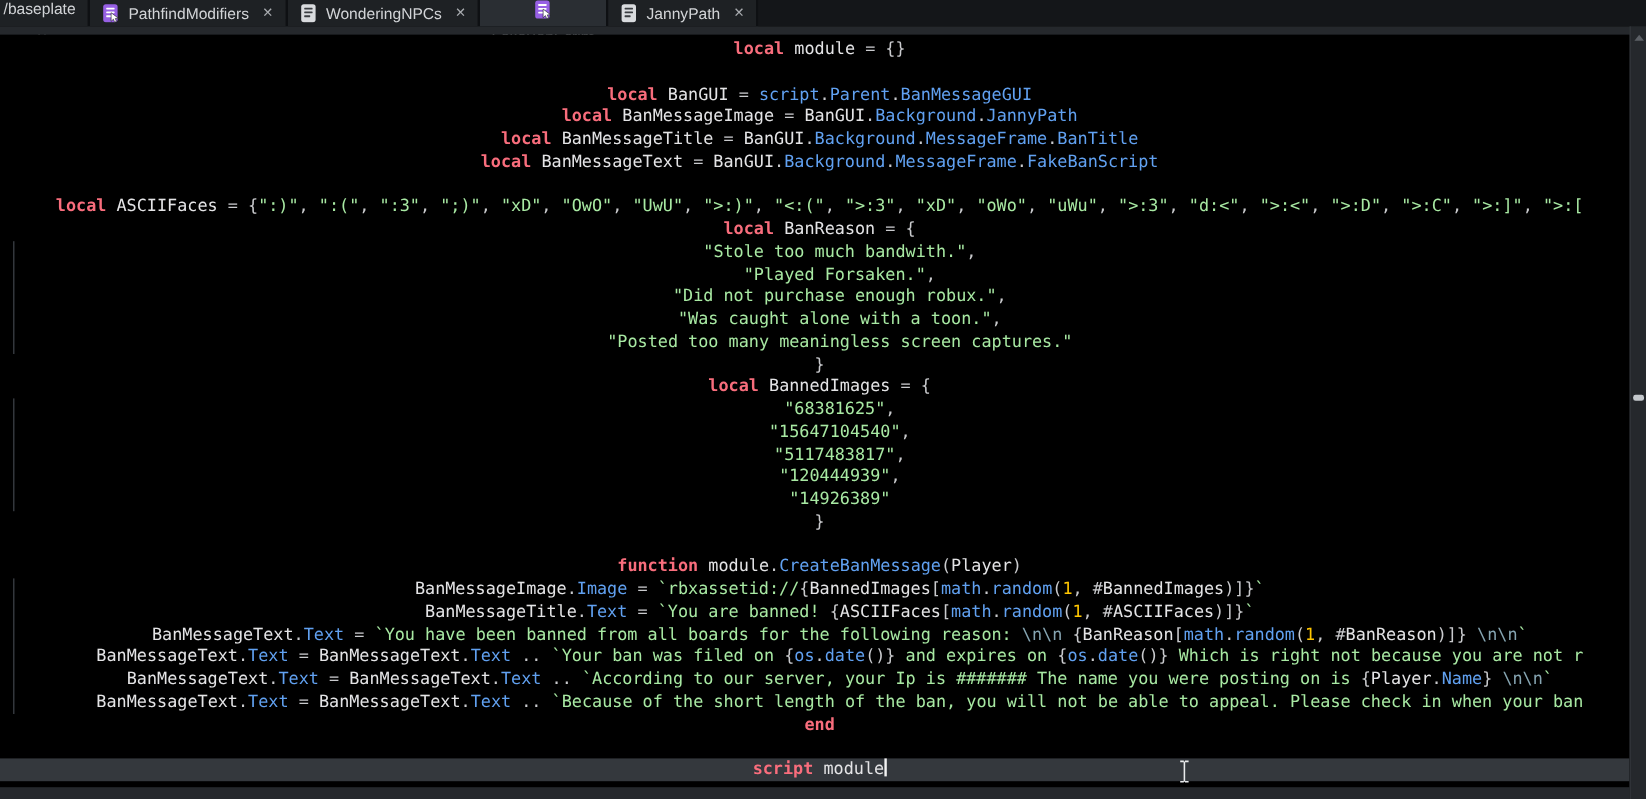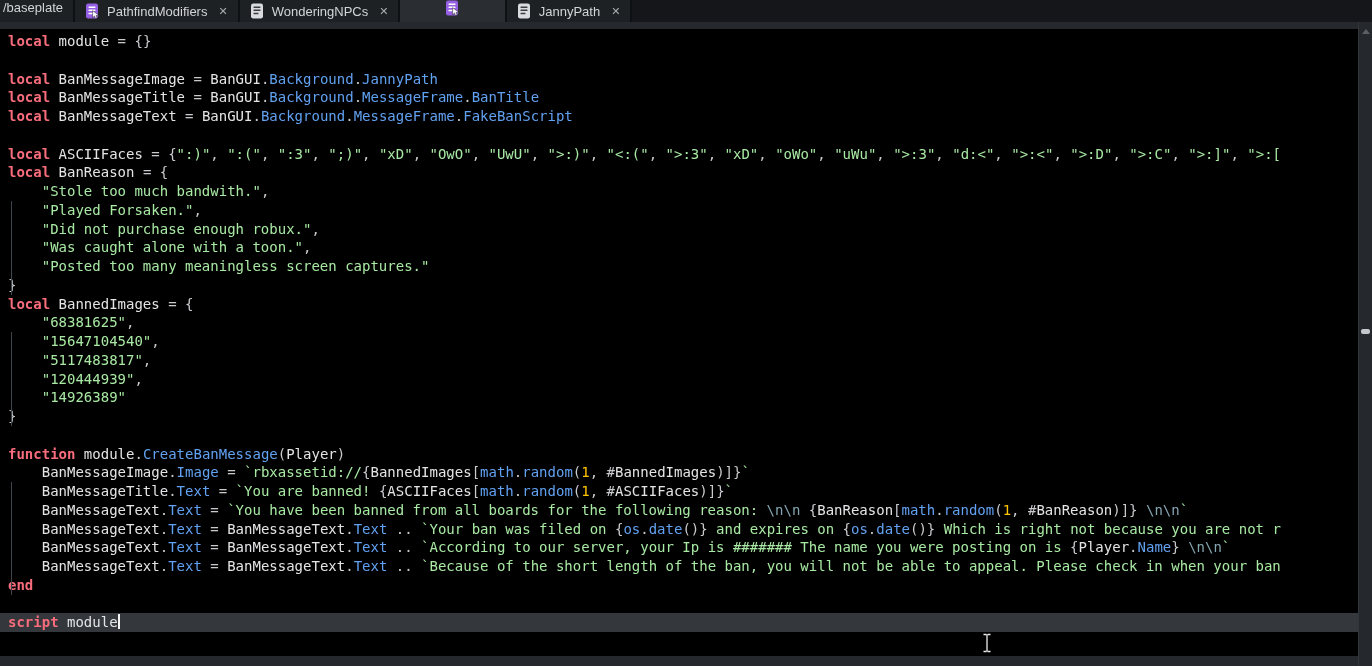--- a/index.html
+++ b/index.html
@@ -24,7 +24,7 @@
 
   
   .editor { position:absolute; top:29px; left:0; width:1358px; height:627px;
-            background:var(--editor_bg); overflow:hidden; cursor:text; }
+            background:var(--editor_bg); overflow:hidden; cursor:text;text-align:center; }
   .code { position:relative; padding-top:3px;
           font-family:"DejaVu Sans Mono", monospace; font-size:14px; line-height:18.75px; }
   .line { white-space:pre; height:18.75px; padding-left:8px; color:var(--plain); }

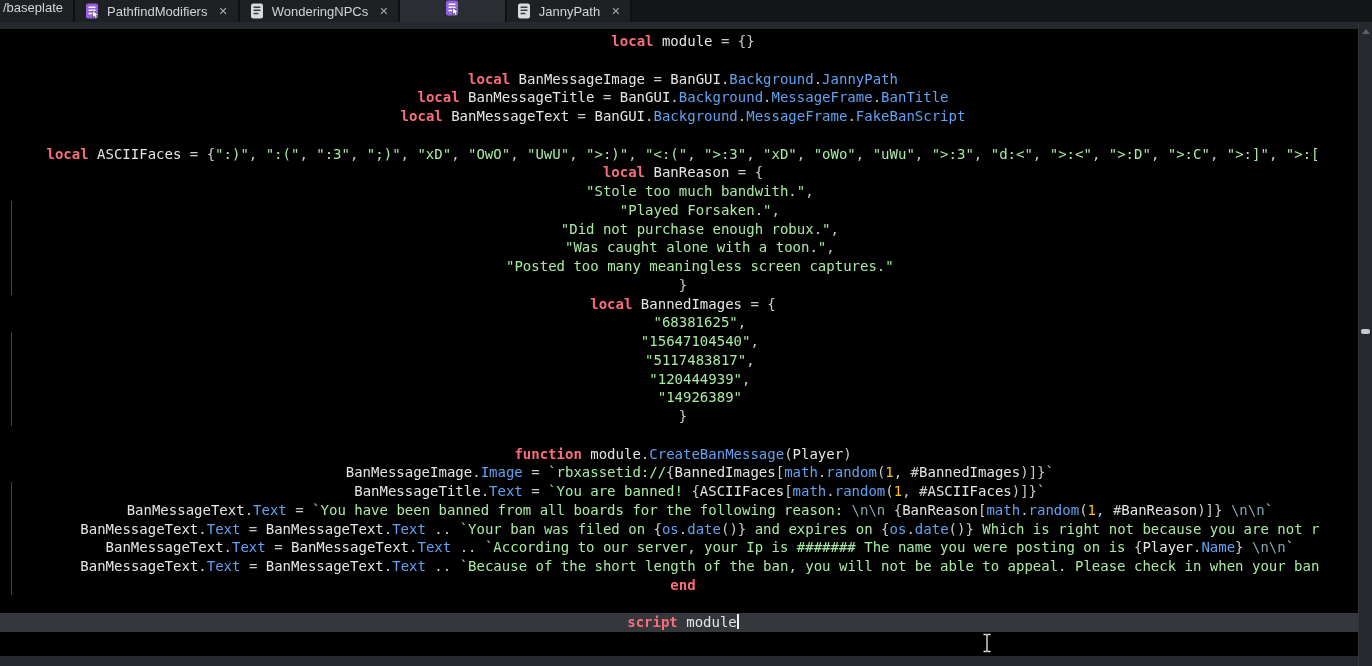--- a/index.html
+++ b/index.html
@@ -116,6 +116,7 @@
   <div class="code">
       <div class="line"><span class="seg-k">local</span><span class="seg-v"> module </span><span class="seg-p">= {}</span></div>
       <div class="line"></div>
+      <div class="line"><span class="seg-k">local</span><span class="seg-v"> BanGUI </span><span class="seg-p">= </span><span class="seg-b">script</span><span class="seg-p">.</span><span class="seg-b">Parent</span><span class="seg-p">.</span><span class="seg-b">BanMessageGUI</span></div>
       <div class="line"><span class="seg-k">local</span><span class="seg-v"> BanMessageImage </span><span class="seg-p">= </span><span class="seg-v">BanGUI</span><span class="seg-p">.</span><span class="seg-b">Background</span><span class="seg-p">.</span><span class="seg-b">JannyPath</span></div>
       <div class="line"><span class="seg-k">local</span><span class="seg-v"> BanMessageTitle </span><span class="seg-p">= </span><span class="seg-v">BanGUI</span><span class="seg-p">.</span><span class="seg-b">Background</span><span class="seg-p">.</span><span class="seg-b">MessageFrame</span><span class="seg-p">.</span><span class="seg-b">BanTitle</span></div>
       <div class="line"><span class="seg-k">local</span><span class="seg-v"> BanMessageText </span><span class="seg-p">= </span><span class="seg-v">BanGUI</span><span class="seg-p">.</span><span class="seg-b">Background</span><span class="seg-p">.</span><span class="seg-b">MessageFrame</span><span class="seg-p">.</span><span class="seg-b">FakeBanScript</span></div>

